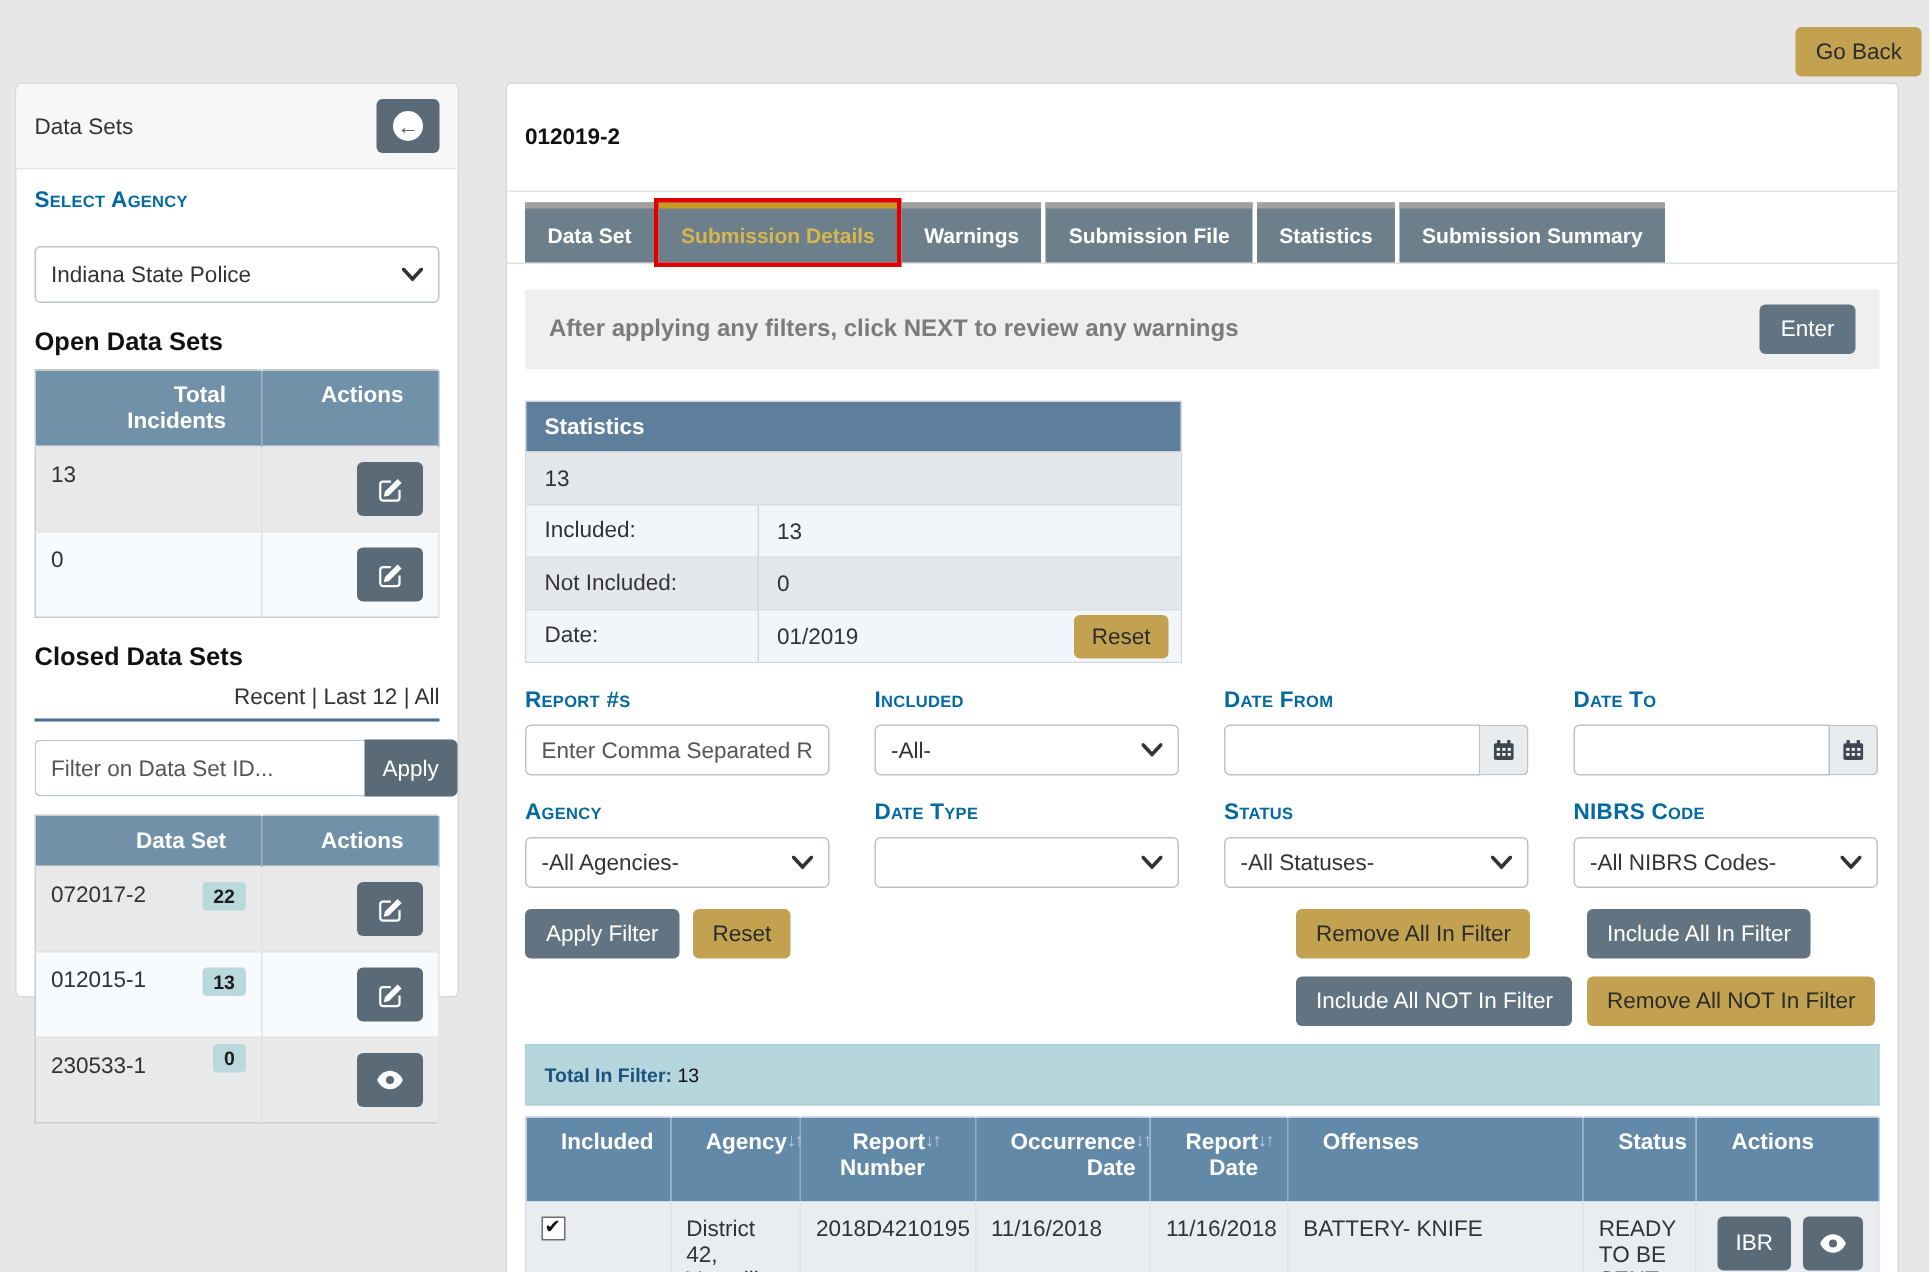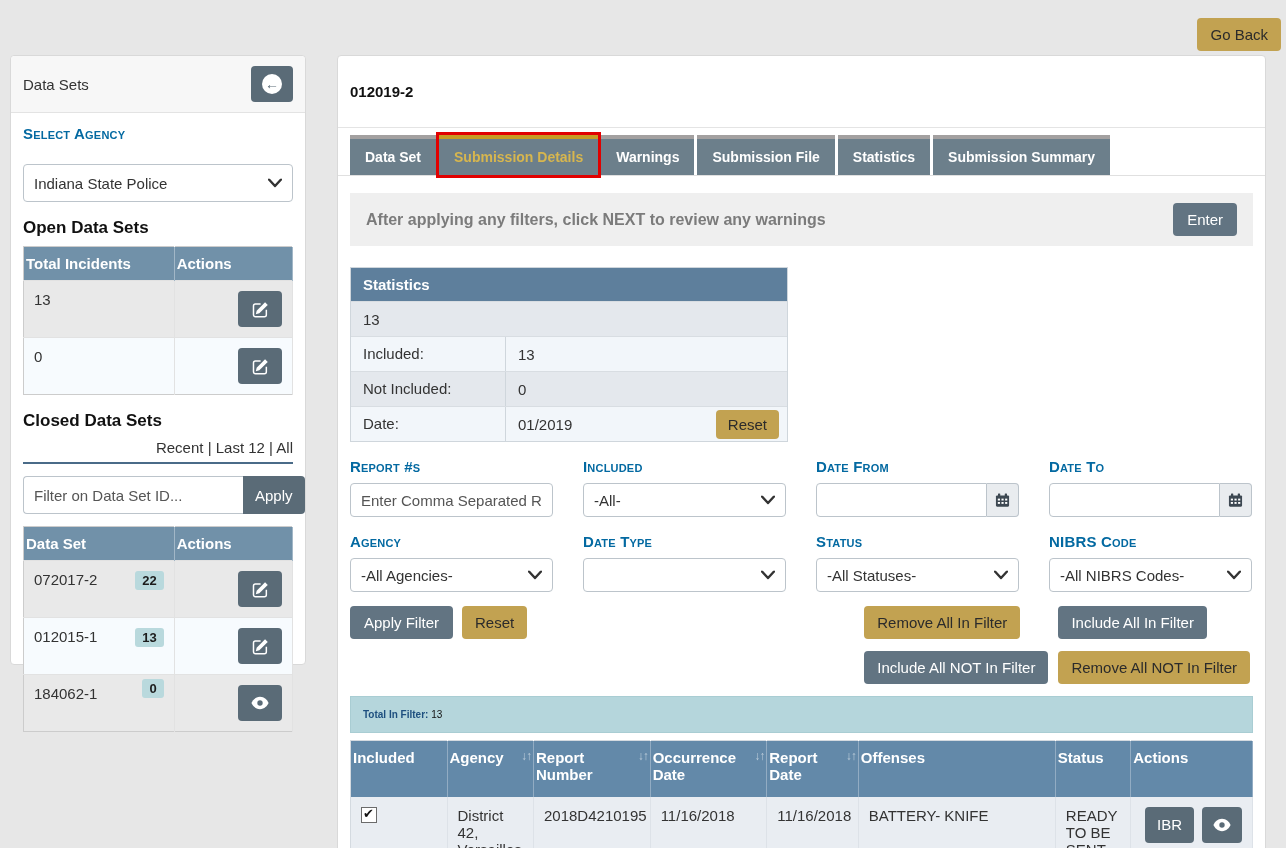--- a/index.html
+++ b/index.html
@@ -19,7 +19,7 @@
   .selectbox { position:relative; height:34px; border:1px solid #bcc4cb; border-radius:4px;
     background:#fff; display:flex; align-items:center; padding:0 26px 0 10px; font-size:15px; color:#333; }
   .tbl { width:100%; border-collapse:collapse; table-layout:fixed; }
-  .tbl th { color:#fff; font-size:15px; text-align:left; font-weight:bold; padding:8px 2px; vertical-align:top; }
+  .tbl th { color:#fff; font-size:15px; text-align:right; font-weight:bold; padding:8px 23px; vertical-align:top; }
   .tbl td { font-size:15px; padding:8px 10px; vertical-align:top; }
 
   

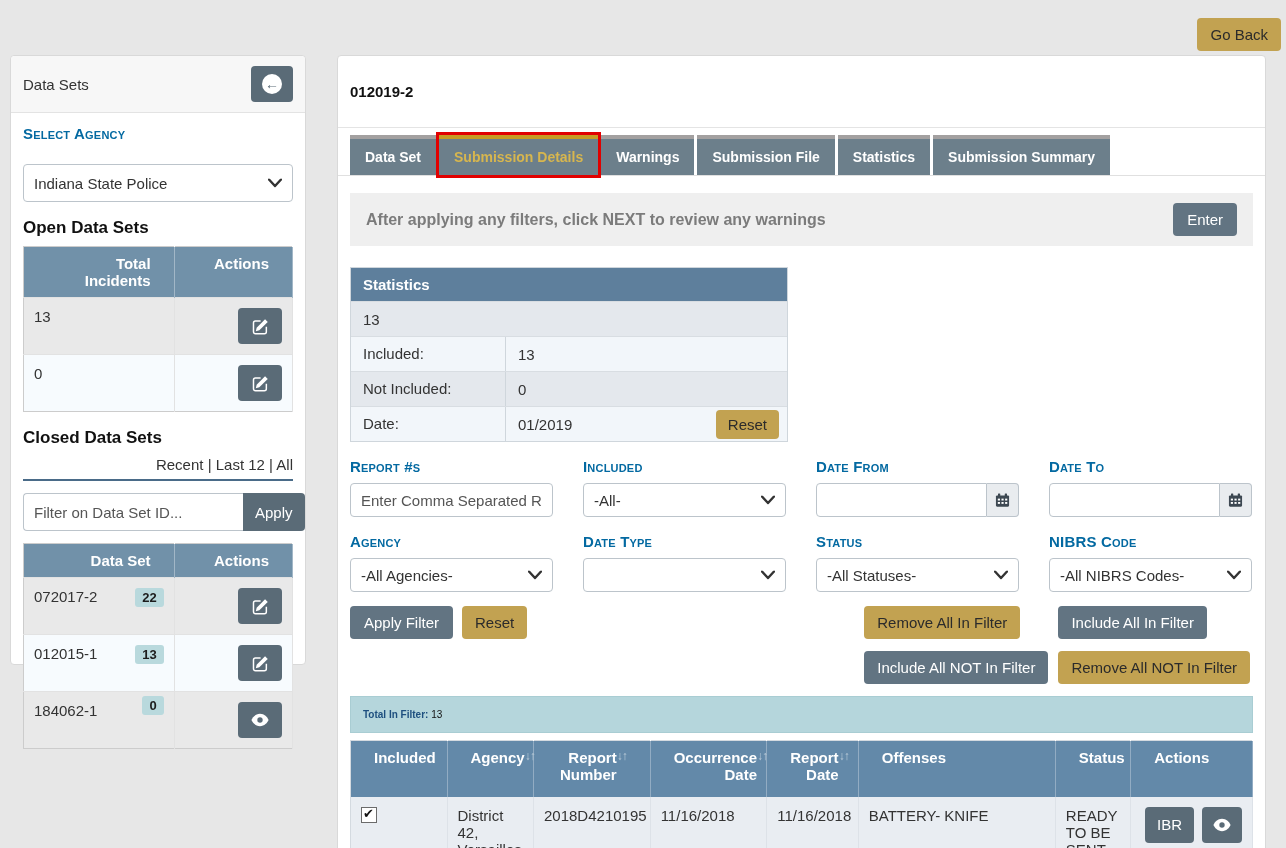--- a/index.html
+++ b/index.html
@@ -205,7 +205,7 @@
         </button></td>
       </tr>
       <tr class="odd">
-        <td><span>184062-1</span>
+        <td><span>230533-1</span>
             <span class="badge" style="margin-top:-6px">0</span></td>
         <td class="act-cell"><button class="btn btn-slate-dk icon-btn">
           <svg width="18" height="14" viewBox="0 0 16 12">

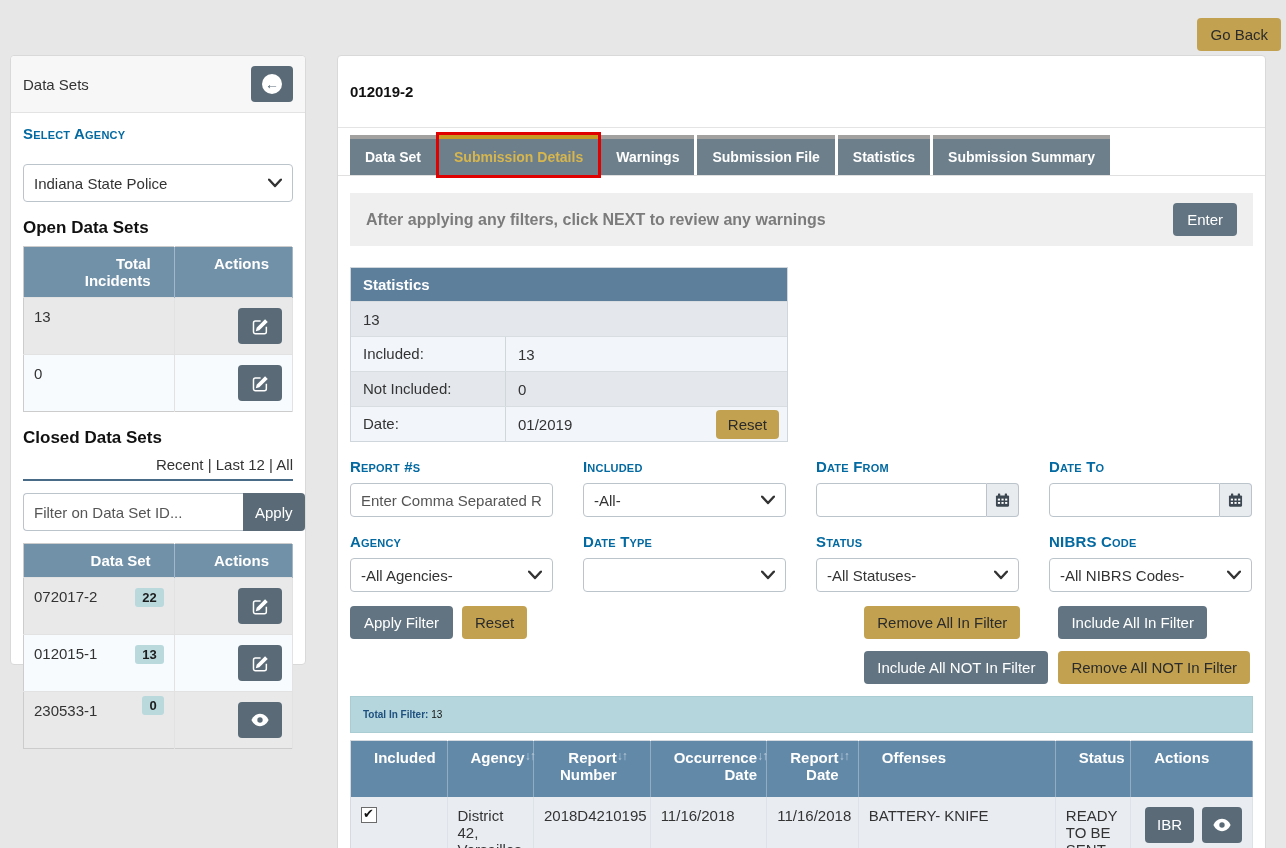--- a/index.html
+++ b/index.html
@@ -96,7 +96,7 @@
   #bulk-grid .btn { padding:8px 13px; }
 
   #total-bar { margin-top:12px; background:#b5d6dc; border:1px solid #a9cdd3;
-    padding:12px; font-size:10px; }
+    padding:12px; font-size:13px; }
   #total-bar .lbl { color:#1d4f7f; font-weight:bold; }
   #total-bar .val { color:#111; }
 

